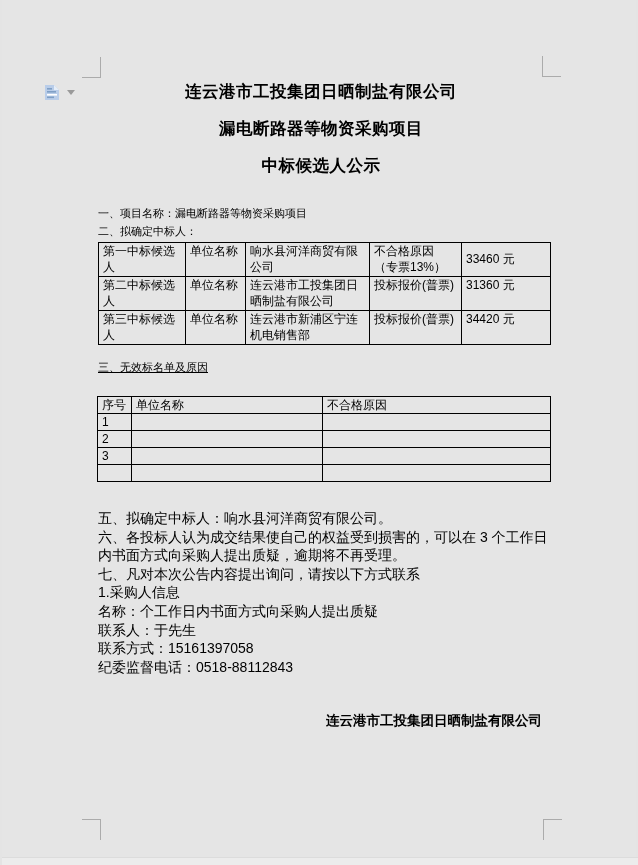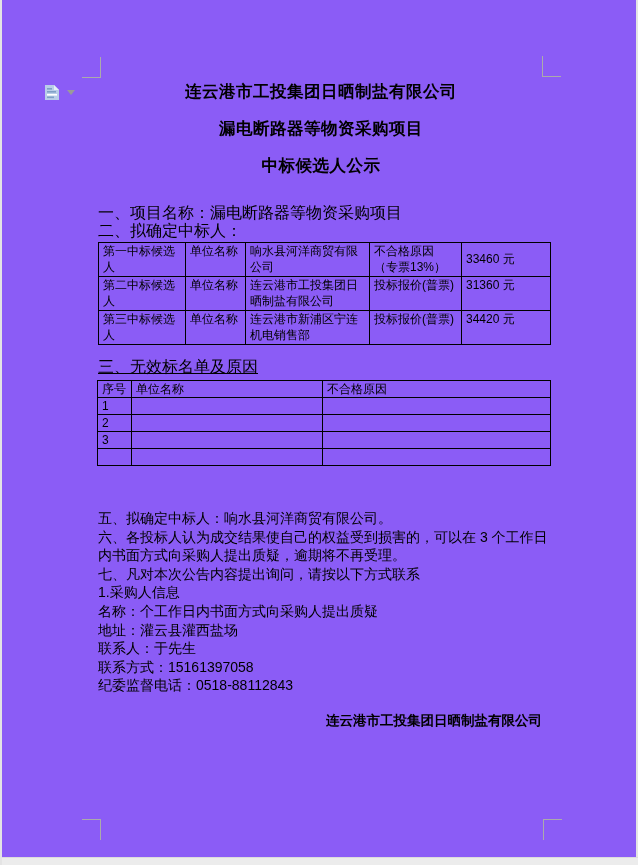--- a/index.html
+++ b/index.html
@@ -10,7 +10,7 @@
   }
   .page {
     position:absolute; left:0; top:0; width:638px; height:865px;
-    background:#8b5cf6;
+    background:#e5e5e5;
     border-left:2px solid #e4e4e4; border-right:2px solid #e4e4e4;
   }
   .bottom-strip {

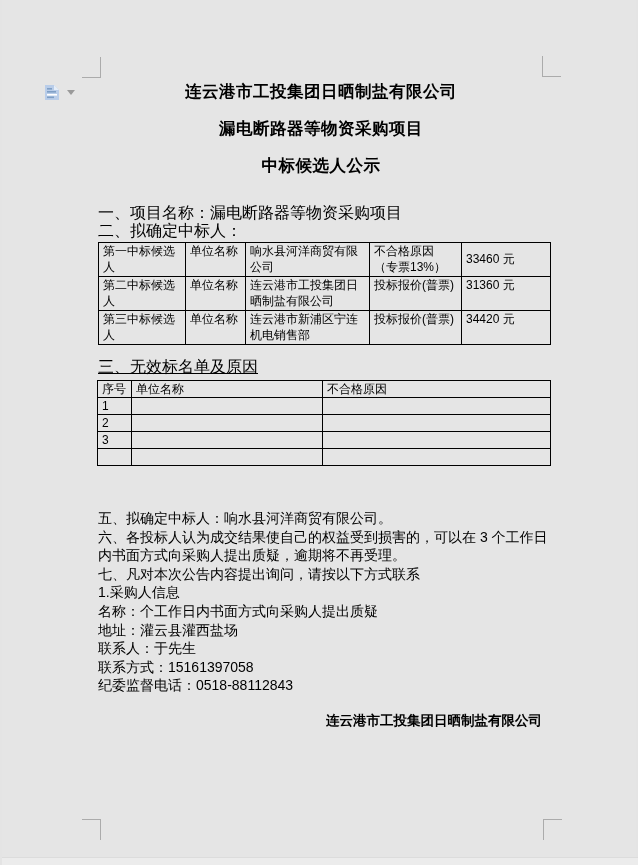--- a/index.html
+++ b/index.html
@@ -39,7 +39,7 @@
     line-height:20px; margin-bottom:17px;
   }
 
-  .body-text { font-size:16px; line-height:18px; }
+  .body-text { font-size:11px; line-height:18px; }
   .sec-1 { position:absolute; left:96px; top:204px; }
   .sec-2 { position:absolute; left:96px; top:222px; }
   .sec-3 { position:absolute; left:96px; top:358px;text-decoration:underline; }

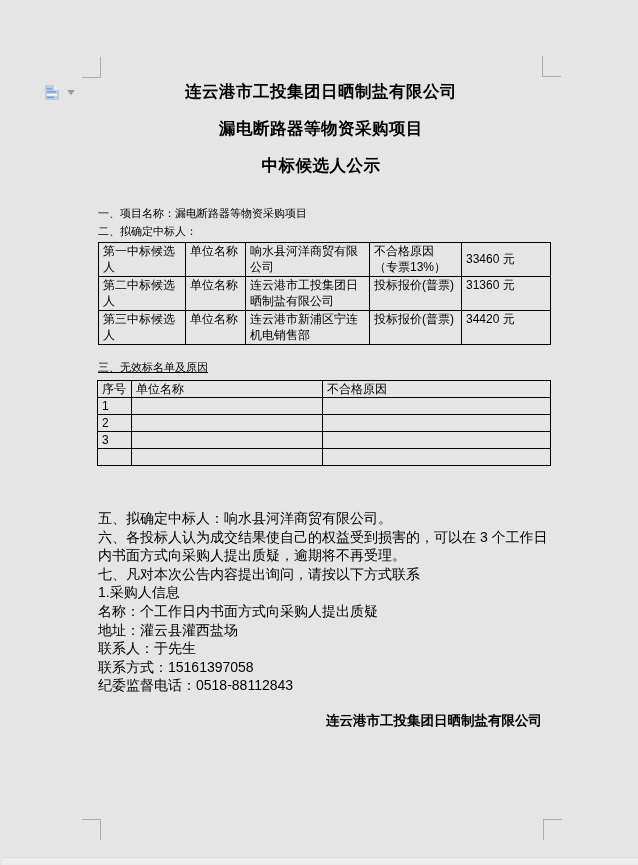--- a/index.html
+++ b/index.html
@@ -53,7 +53,7 @@
   .tbl-candidates { position:absolute; left:96px; top:242px; width:452px; }
   .tbl-candidates td { height:34px; }
   .tbl-candidates td.price-val { vertical-align:middle; }
-  .tbl-invalid { position:absolute; left:95px; top:380px; width:453px;border-radius:27px; }
+  .tbl-invalid { position:absolute; left:95px; top:396px; width:453px;border-radius:27px; }
   .tbl-invalid td, .tbl-invalid th { height:17px; line-height:14px; }
 
   .paragraphs {

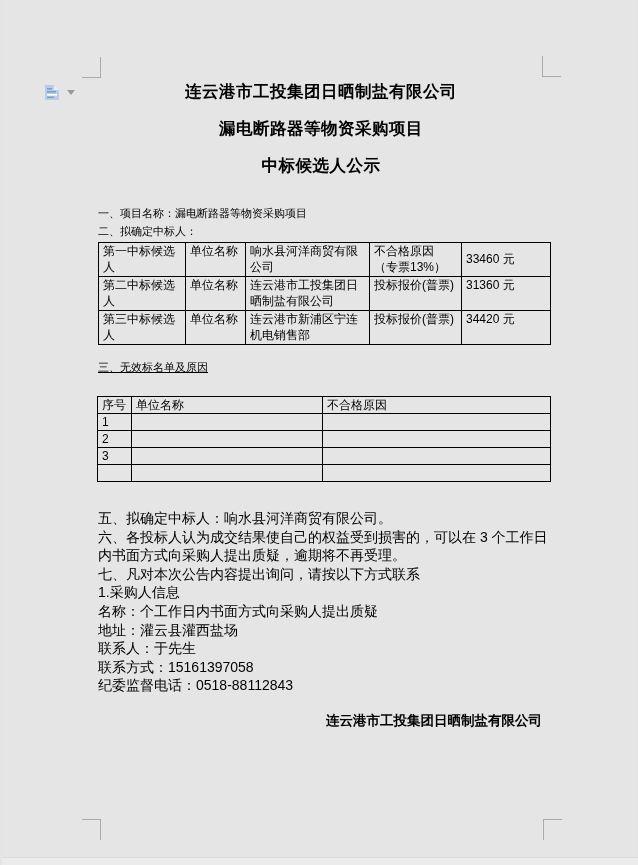--- a/index.html
+++ b/index.html
@@ -174,7 +174,6 @@
     <div>七、凡对本次公告内容提出询问，请按以下方式联系</div>
     <div>1.采购人信息</div>
     <div>名称：个工作日内书面方式向采购人提出质疑</div>
-    <div>地址：灌云县灌西盐场</div>
     <div>联系人：于先生</div>
     <div>联系方式：15161397058</div>
     <div>纪委监督电话：0518-88112843</div>

